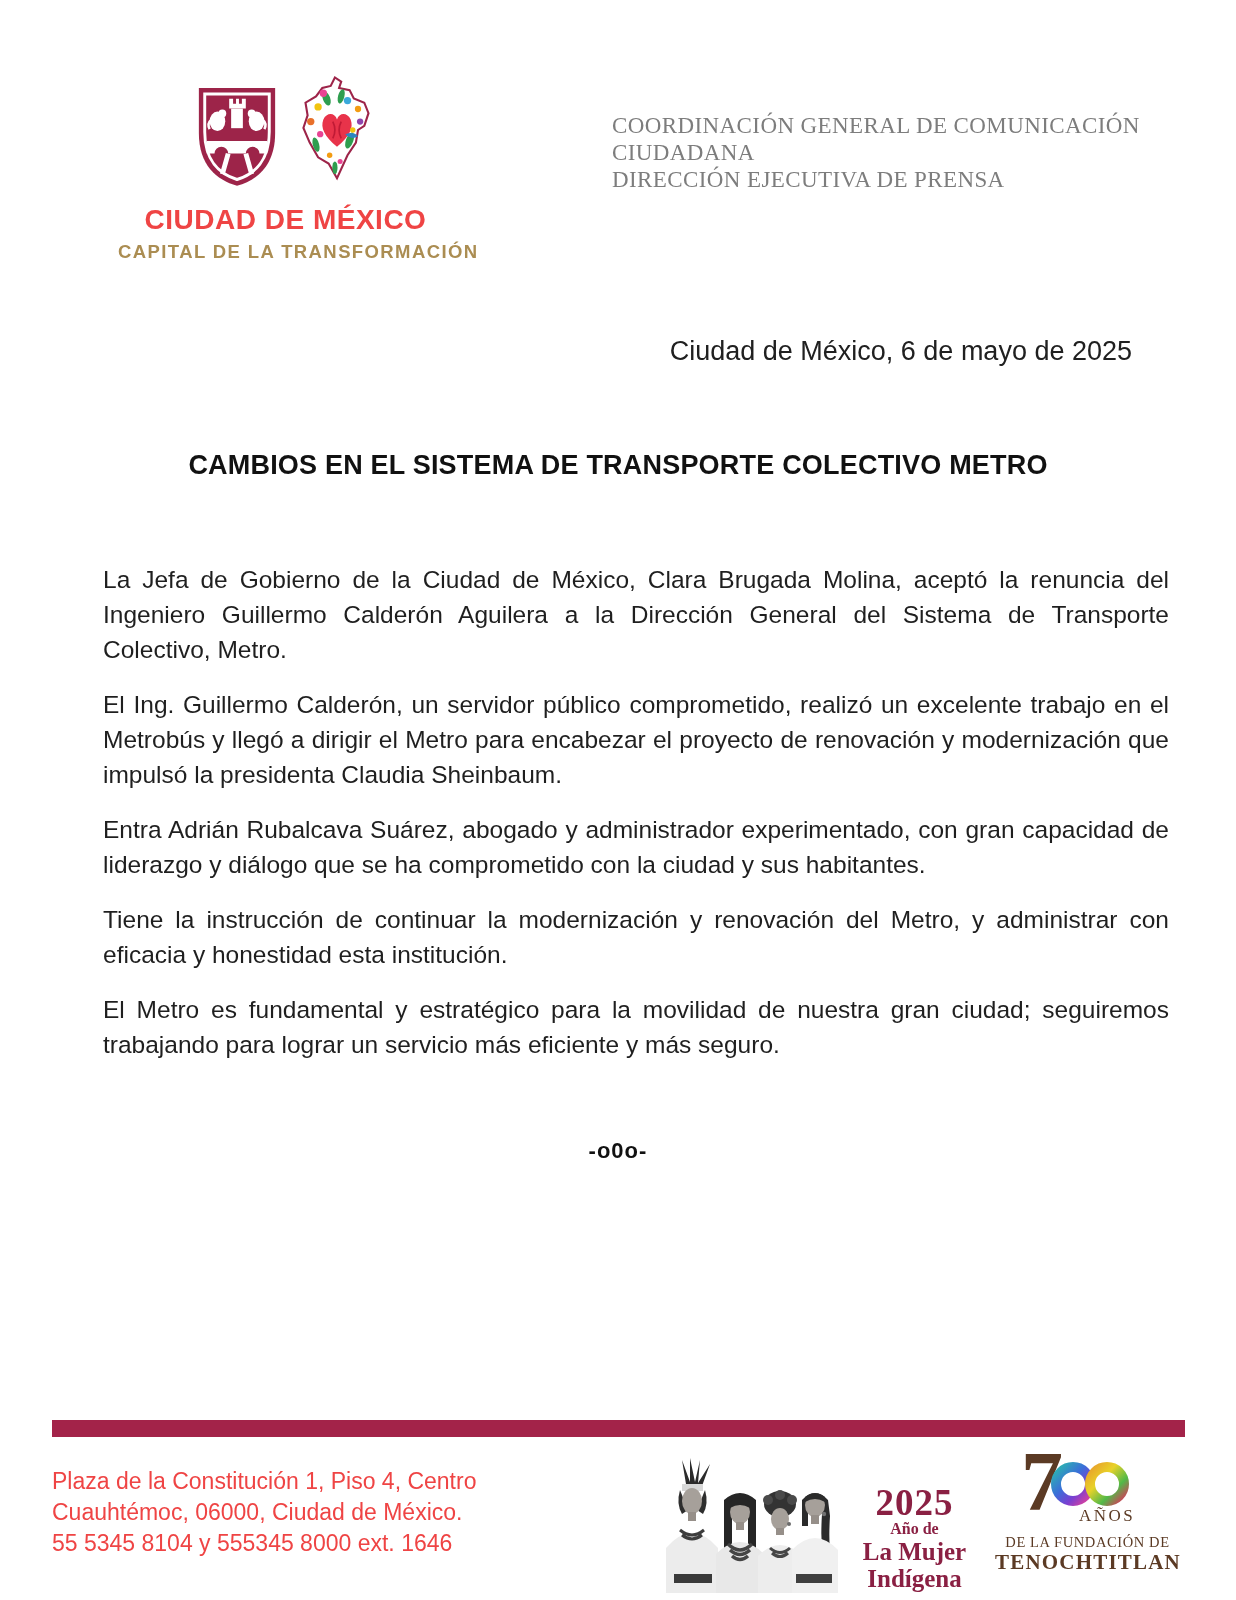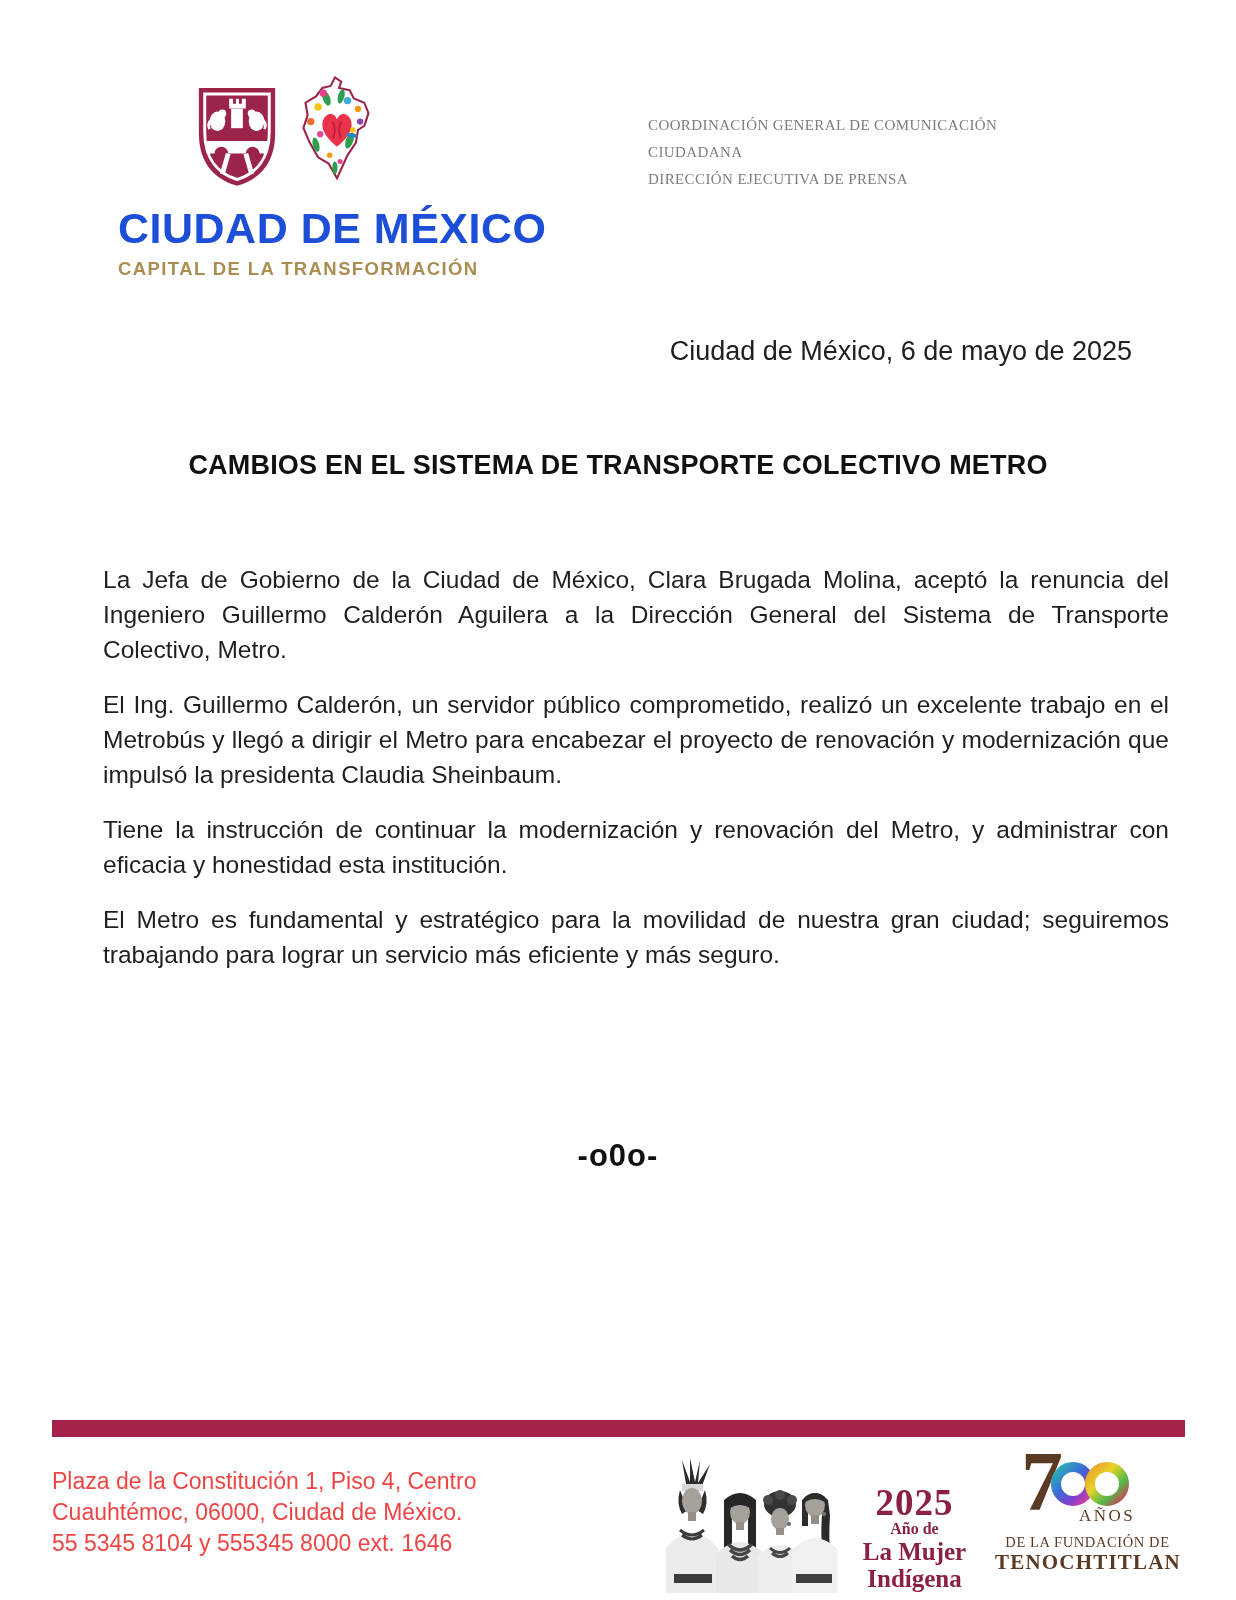--- a/index.html
+++ b/index.html
@@ -15,8 +15,8 @@
   .logo-subtitle{margin-top:5px;font-size:18.5px;font-weight:bold;color:#ab8d52;white-space:nowrap;letter-spacing:1.4px;}
 
   
-  .office{position:absolute;left:648px;top:112px;font-family:"Liberation Serif", serif;
-    font-size:15px;color:#7d7d7d;line-height:27px;letter-spacing:0.4px;}
+  .office{position:absolute;left:612px;top:112px;font-family:"Liberation Serif", serif;
+    font-size:23px;color:#7d7d7d;line-height:27px;letter-spacing:0.4px;}
 
   
   .dateline{position:absolute;right:104px;top:336px;font-size:27px;color:#202020;margin-left:8px;}

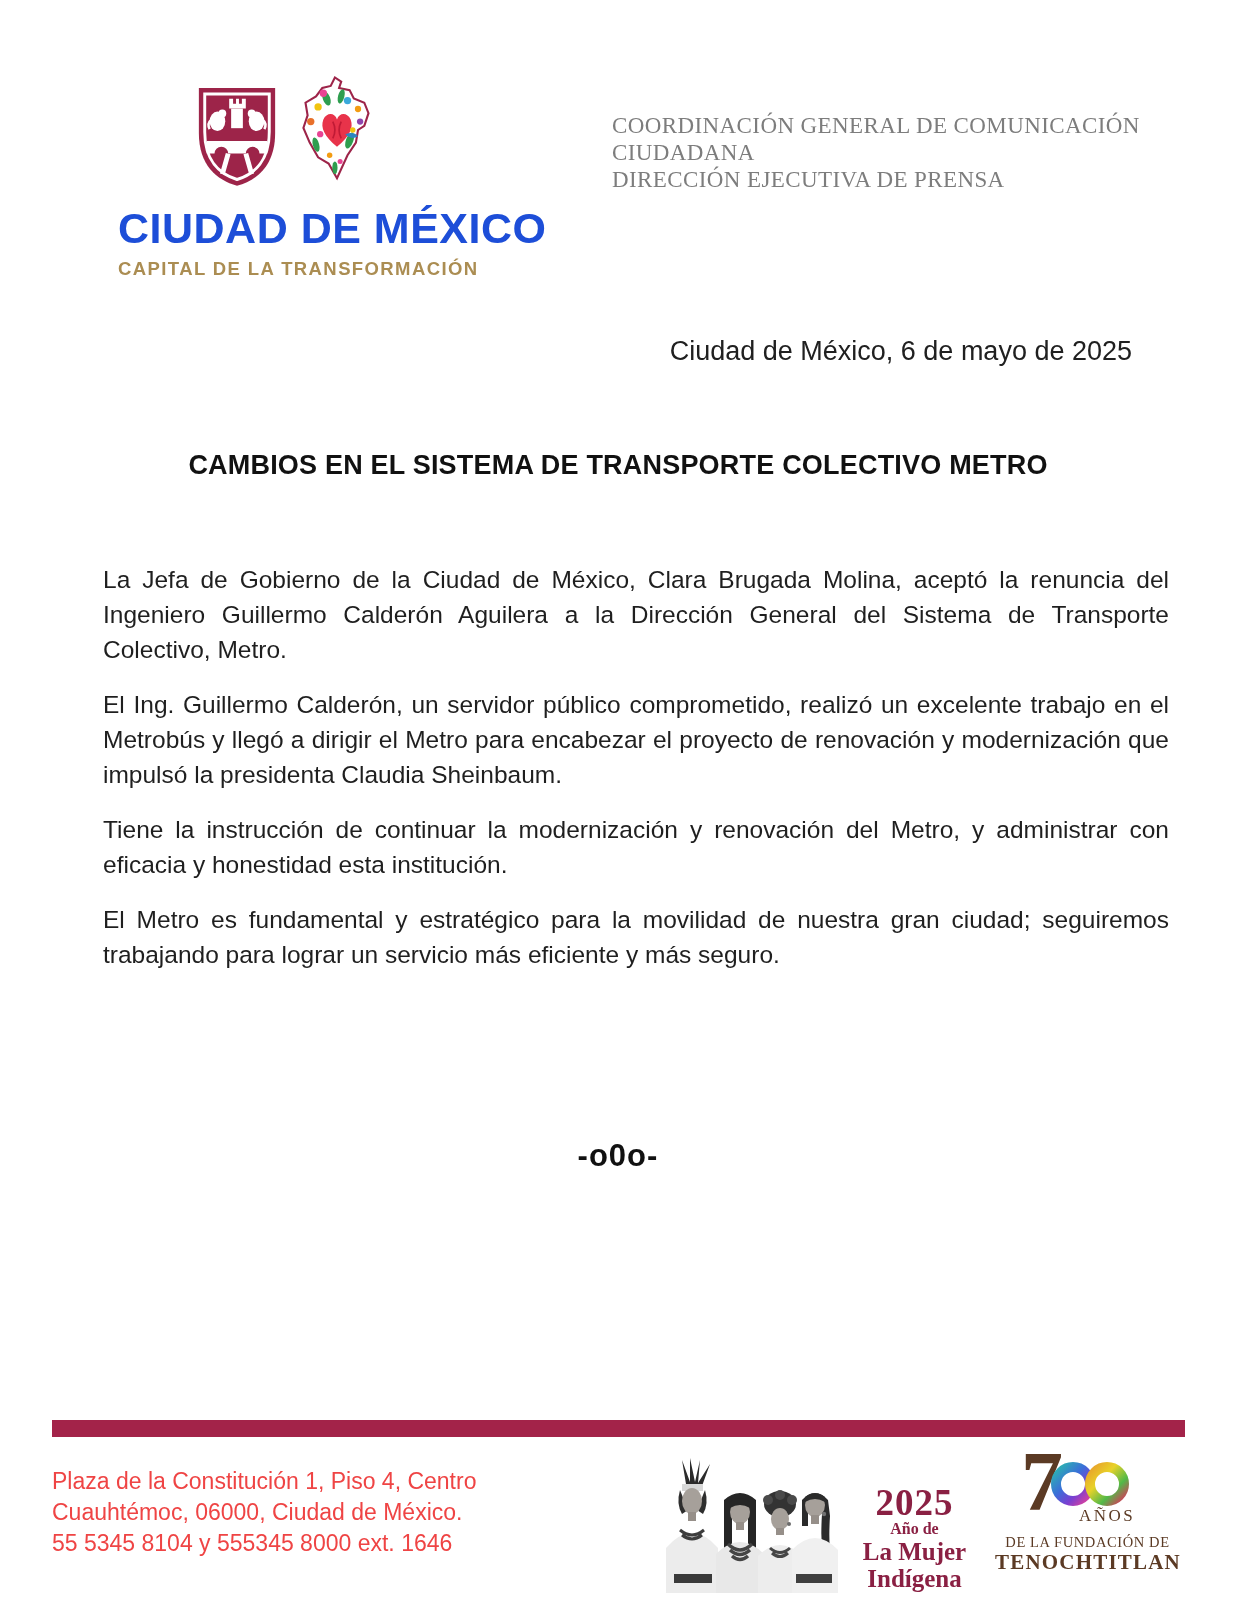--- a/index.html
+++ b/index.html
@@ -11,7 +11,7 @@
   
   .logo-block{position:absolute;left:118px;top:62px;width:335px;text-align:center;}
   .logo-images{display:flex;justify-content:center;align-items:flex-end;gap:14px;height:132px;}
-  .logo-title{margin-top:10px;font-size:43px;font-weight:bold;color:#1d4ed8;white-space:nowrap;letter-spacing:0.5px;}
+  .logo-title{margin-top:10px;font-size:28px;font-weight:bold;color:#ef4444;white-space:nowrap;letter-spacing:0.5px;}
   .logo-subtitle{margin-top:5px;font-size:18.5px;font-weight:bold;color:#ab8d52;white-space:nowrap;letter-spacing:1.4px;}
 
   

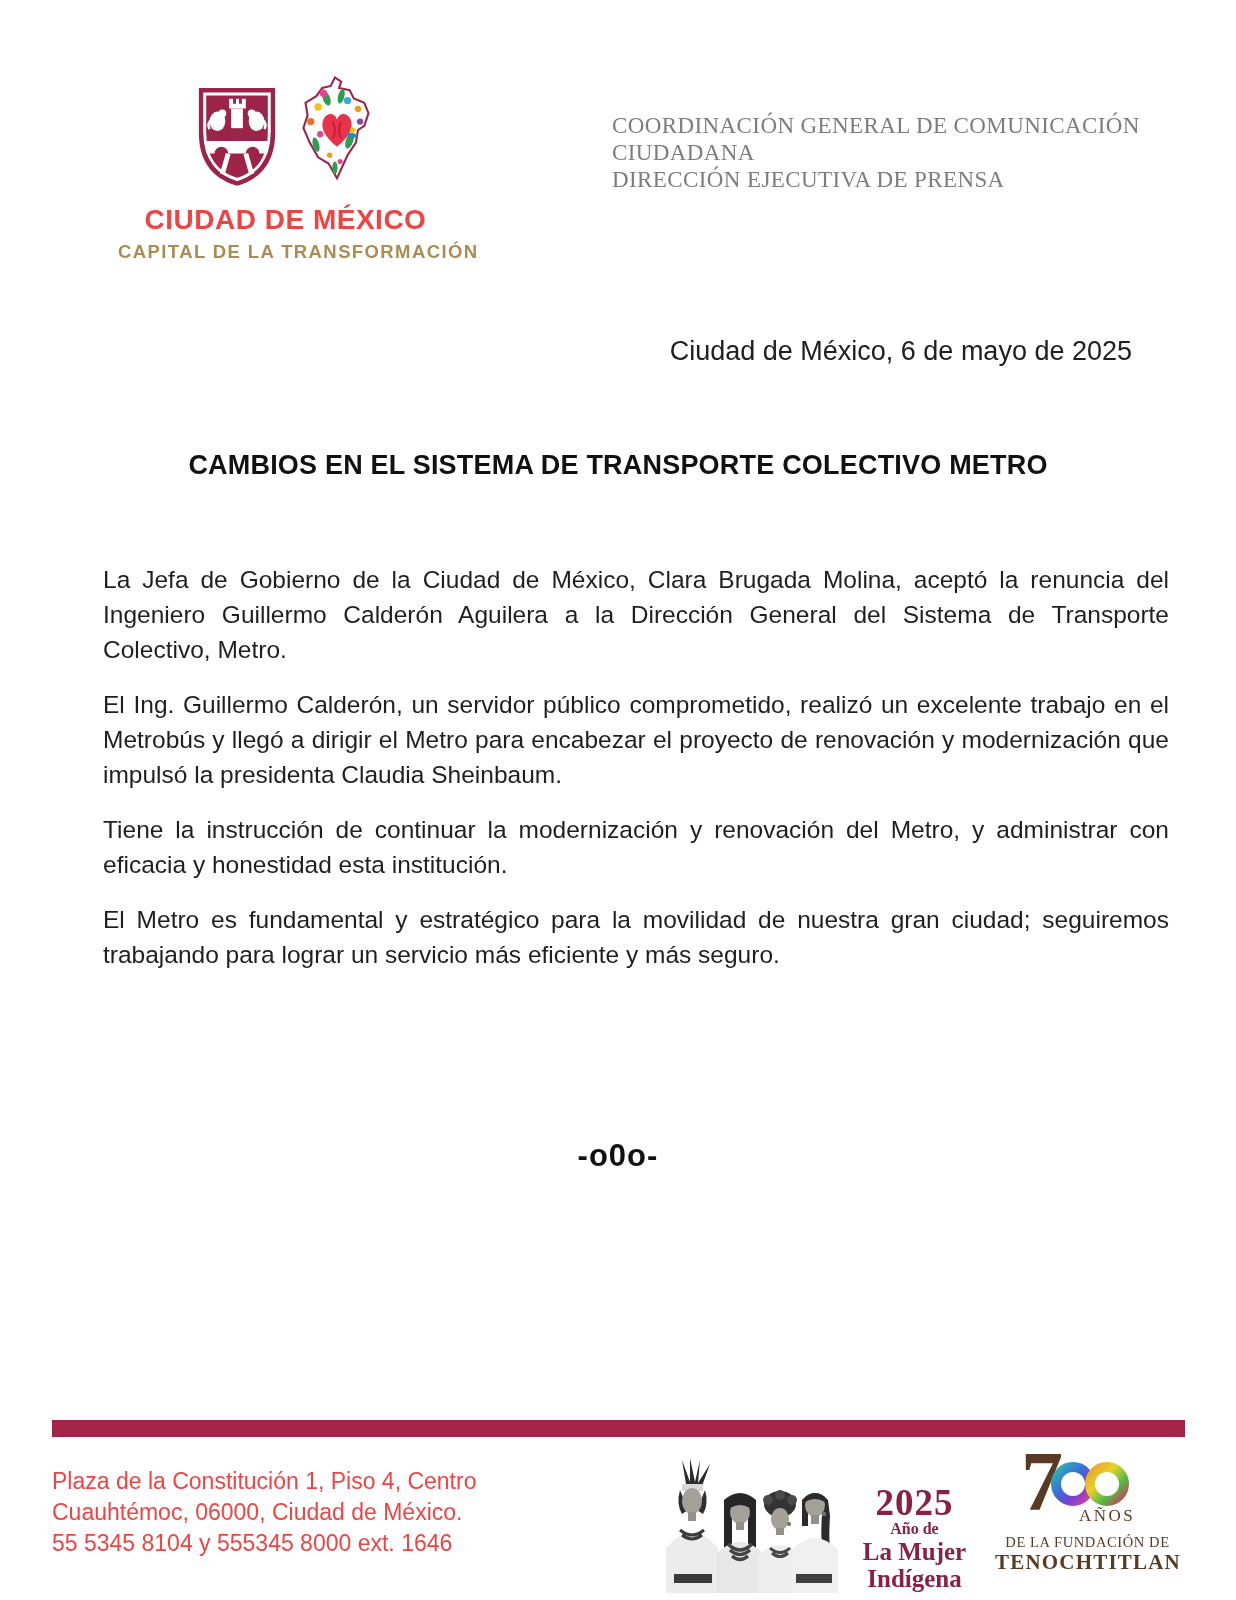--- a/index.html
+++ b/index.html
@@ -124,6 +124,7 @@
   <div class="body-copy">
     <p>La Jefa de Gobierno de la Ciudad de México, Clara Brugada Molina, aceptó la renuncia del Ingeniero Guillermo Calderón Aguilera a la Dirección General del Sistema de Transporte Colectivo, Metro.</p>
     <p>El Ing. Guillermo Calderón, un servidor público comprometido, realizó un excelente trabajo en el Metrobús y llegó a dirigir el Metro para encabezar el proyecto de renovación y modernización que impulsó la presidenta Claudia Sheinbaum.</p>
+    <p>Entra Adrián Rubalcava Suárez, abogado y administrador experimentado, con gran capacidad de liderazgo y diálogo que se ha comprometido con la ciudad y sus habitantes.</p>
     <p>Tiene la instrucción de continuar la modernización y renovación del Metro, y administrar con eficacia y honestidad esta institución.</p>
     <p>El Metro es fundamental y estratégico para la movilidad de nuestra gran ciudad; seguiremos trabajando para lograr un servicio más eficiente y más seguro.</p>
   </div>

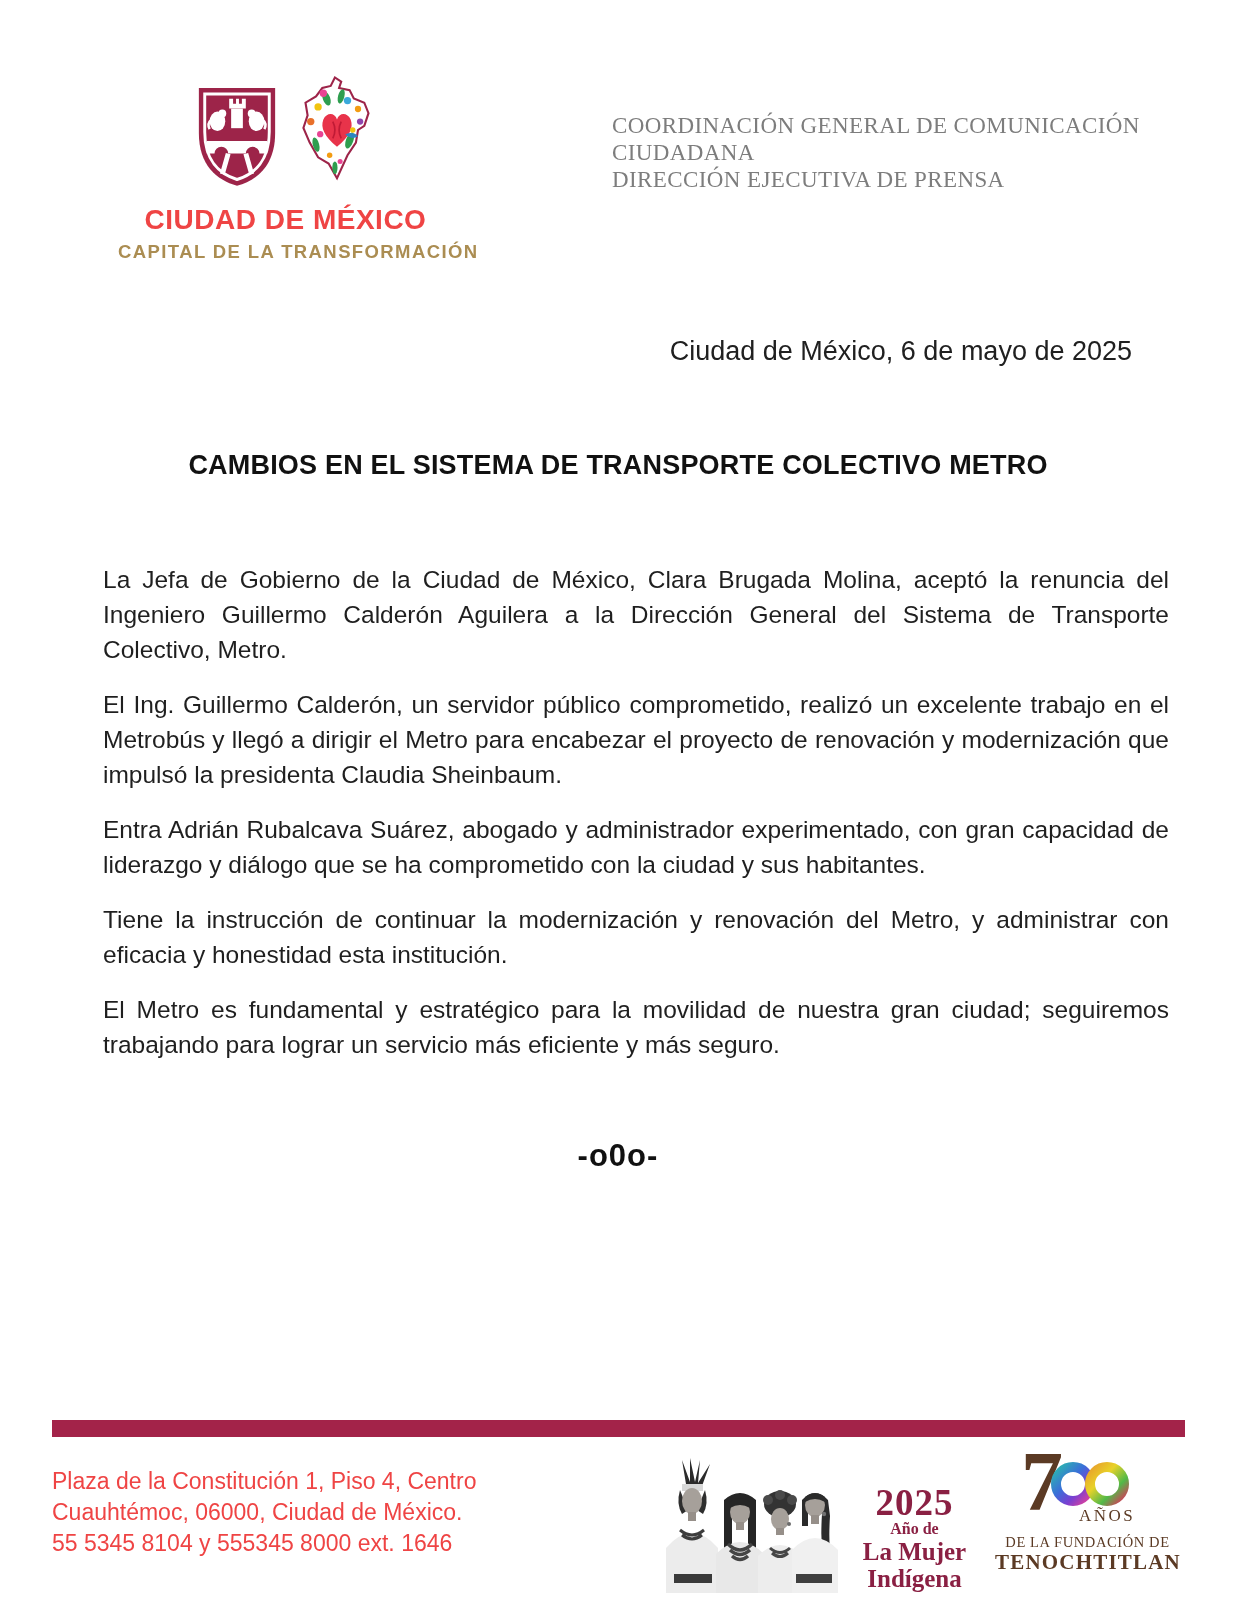--- a/index.html
+++ b/index.html
@@ -31,7 +31,7 @@
   .body-copy p{margin:0 0 20px 0;text-align:justify;}
 
   .divider{position:absolute;left:0;top:1138px;width:100%;text-align:center;
-    font-size:31px;font-weight:bold;color:#111;letter-spacing:1px;}
+    font-size:22px;font-weight:bold;color:#111;letter-spacing:1px;}
 
   
   .bar{position:absolute;left:52px;top:1420px;width:1133px;height:17px;background:#a32349;}

